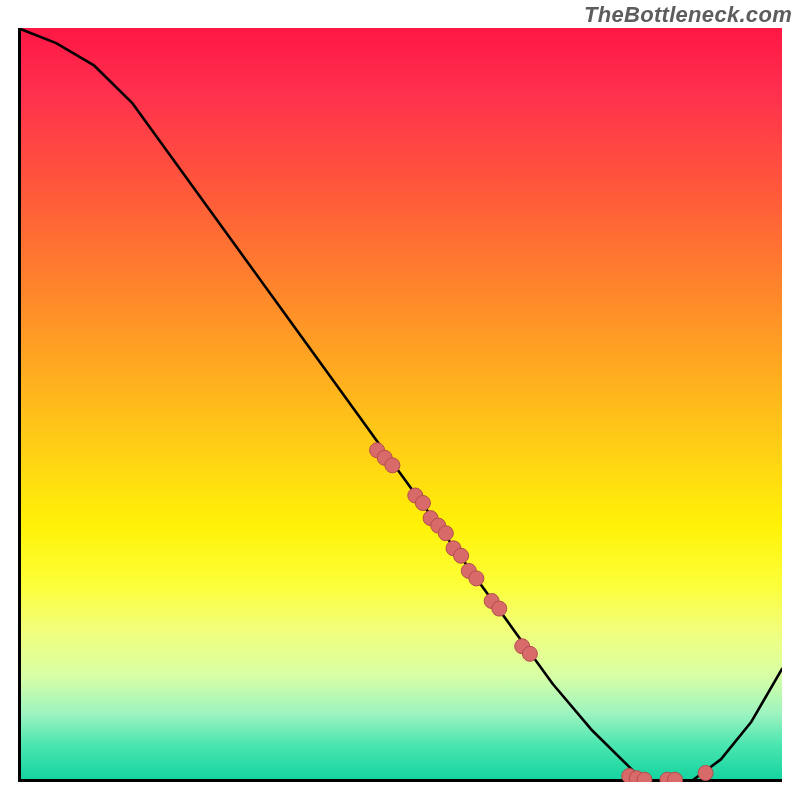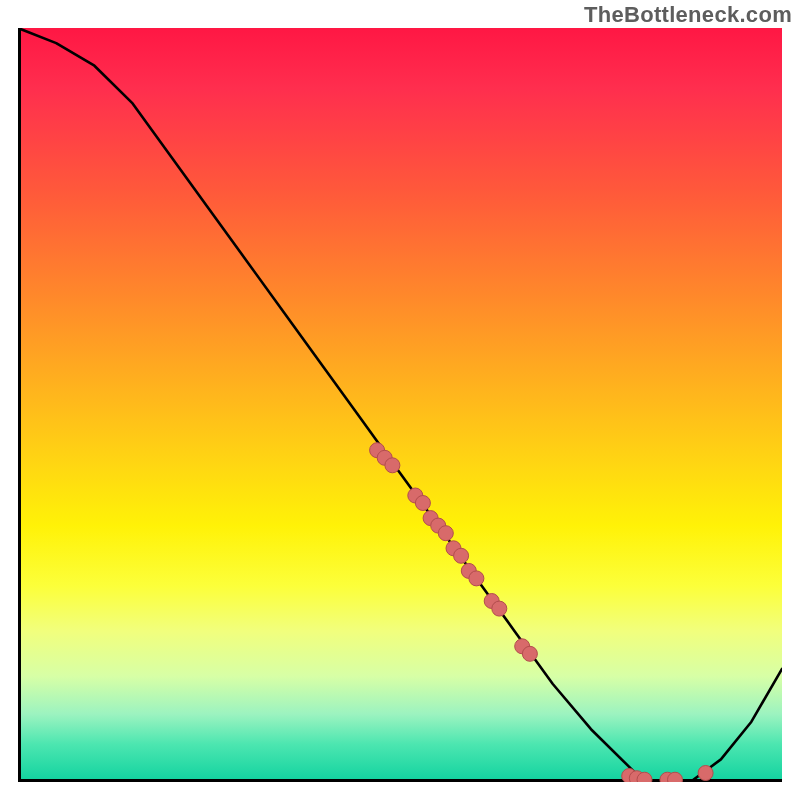--- a/index.html
+++ b/index.html
@@ -15,6 +15,7 @@
     position: relative;
     width: 800px;
     height: 800px;
+    font-style: italic;
   }
   .watermark {
     position: absolute;

